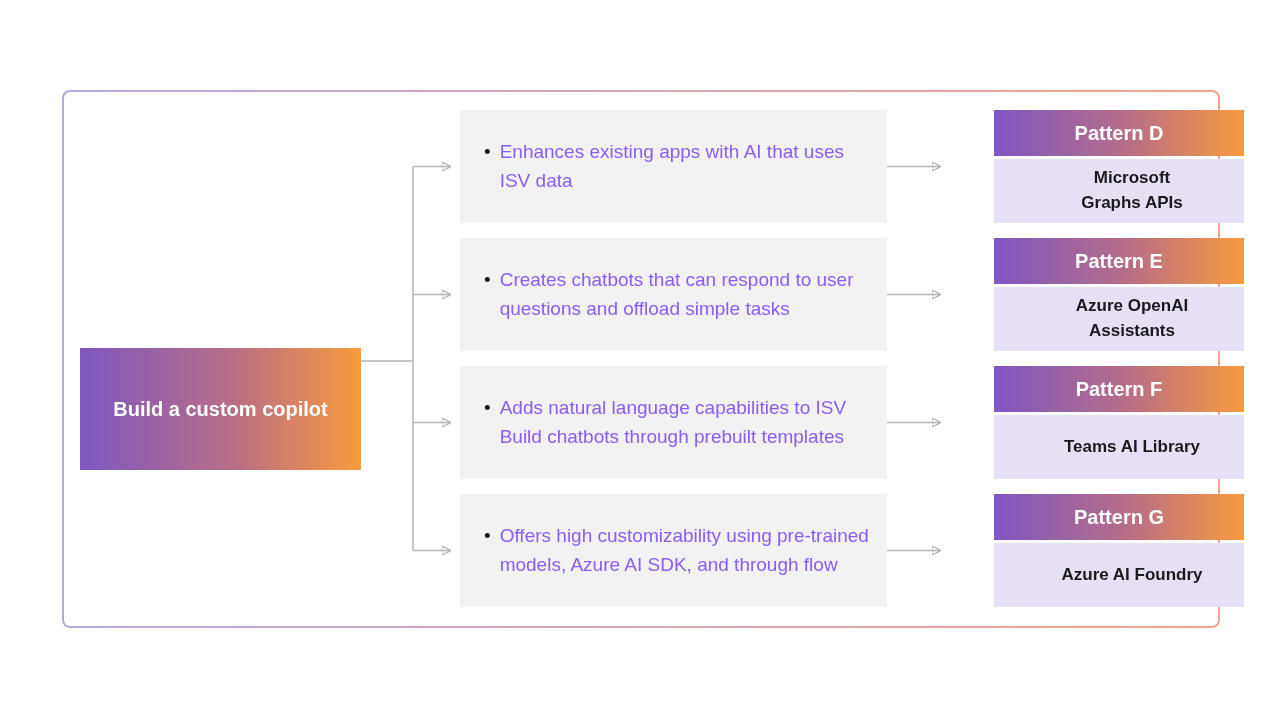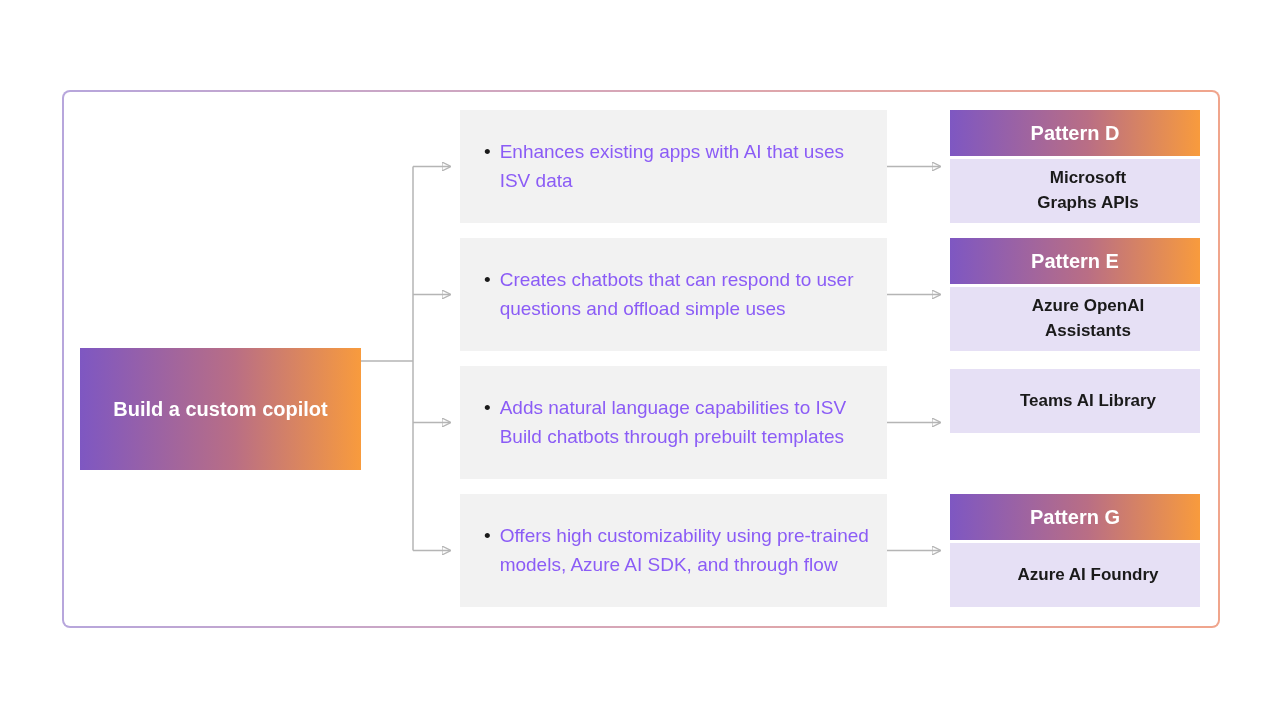--- a/index.html
+++ b/index.html
@@ -94,7 +94,7 @@
   
   .pattern-card {
     position: absolute;
-    left: 950px;
+    left: 994px;
     width: 250px; height: 113px;
     z-index: 2;
   }

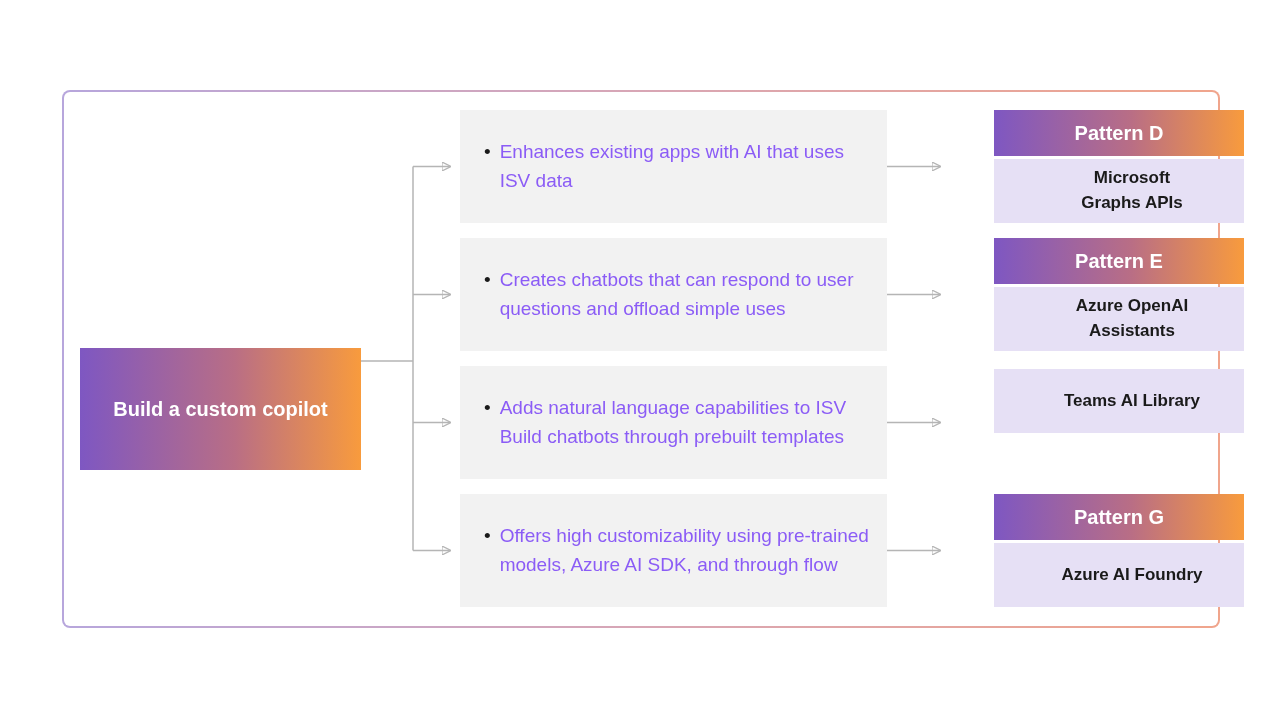--- a/index.html
+++ b/index.html
@@ -174,7 +174,7 @@
   <div class="desc-box desc-row2">
     <div class="desc-inner">
       <span class="bullet">•</span>
-      <span class="desc-text">Creates chatbots that can respond to user questions and offload simple uses</span>
+      <span class="desc-text">Creates chatbots that can respond to user questions and offload simple tasks</span>
     </div>
   </div>
   <div class="pattern-card pat-row2">

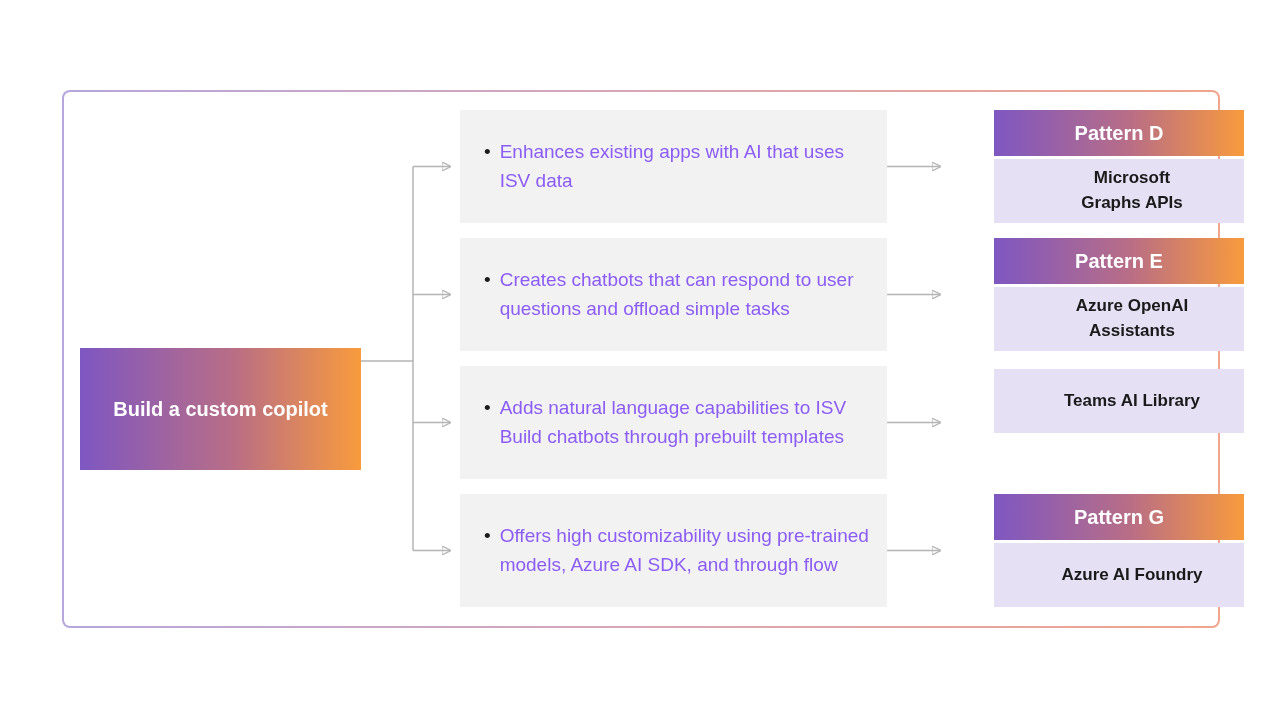--- a/index.html
+++ b/index.html
@@ -190,6 +190,7 @@
     </div>
   </div>
   <div class="pattern-card pat-row3">
+    <div class="pattern-header">Pattern F</div>
     <div class="pattern-body">Teams AI Library</div>
   </div>
 

